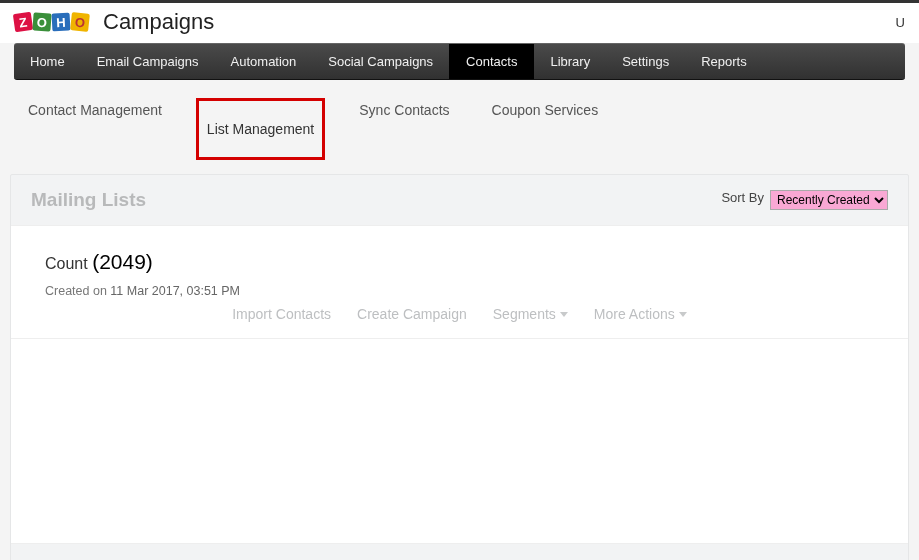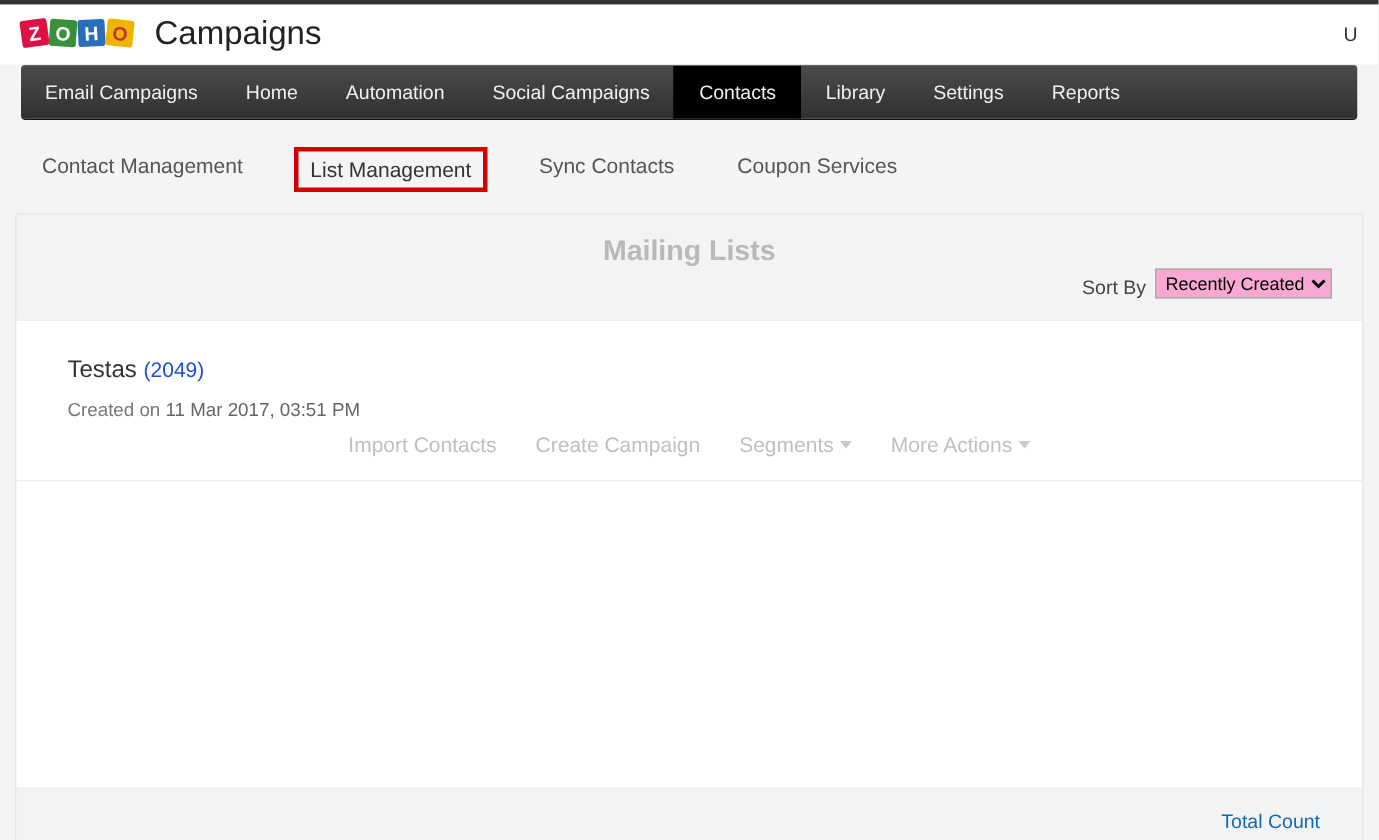--- a/index.html
+++ b/index.html
@@ -179,8 +179,8 @@
 </div>
 
 <div class="mainnav">
+  <div class="item">Home</div>
   <div class="item">Email Campaigns</div>
-  <div class="item">Home</div>
   <div class="item">Automation</div>
   <div class="item">Social Campaigns</div>
   <div class="item active">Contacts</div>

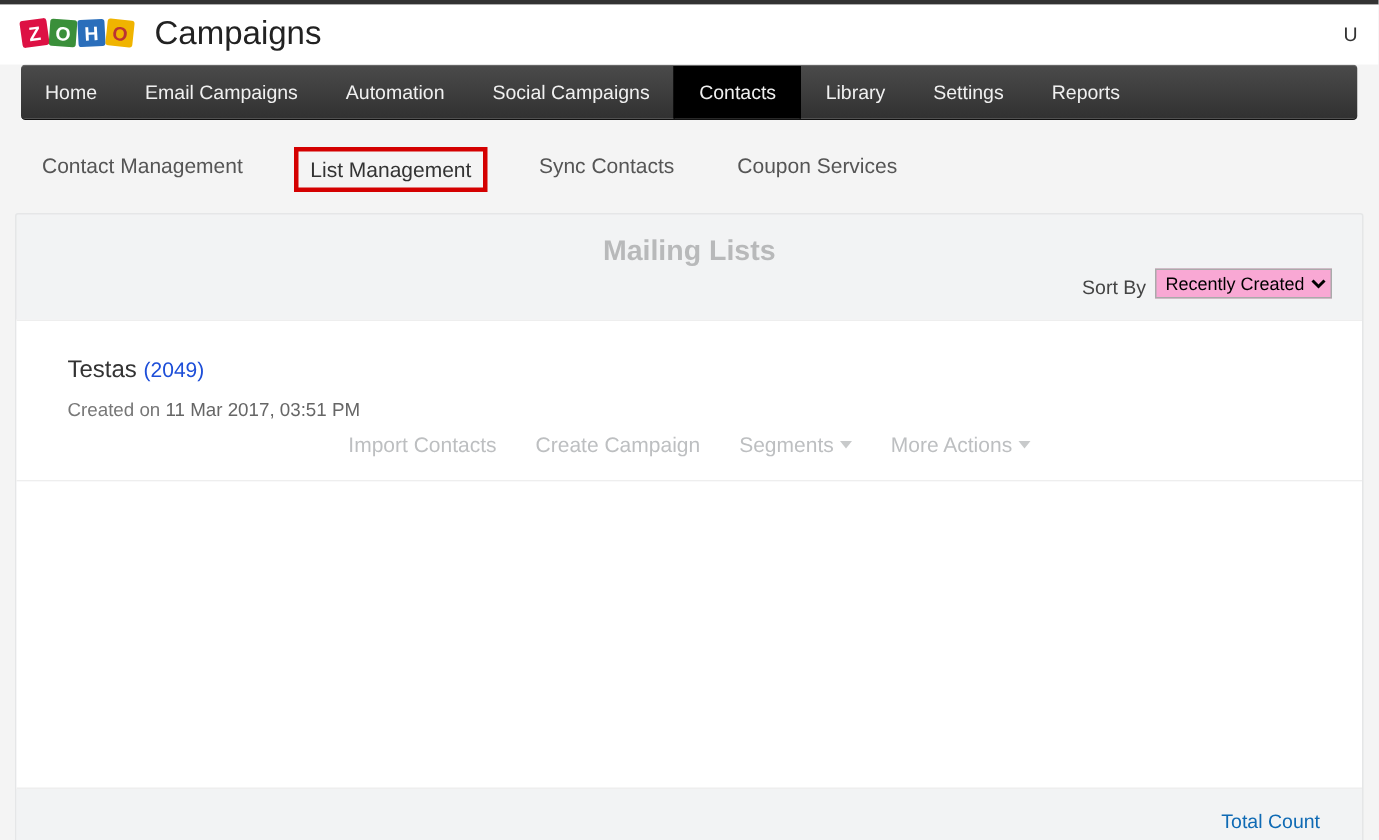--- a/index.html
+++ b/index.html
@@ -75,7 +75,7 @@
   .subnav .sitem { cursor:pointer; padding: 4px 8px; }
   .subnav .sitem.highlighted {
     border: 3px solid #d40000;
-    padding: 4px 8px;
+    padding: 20px 8px;
     color: #333;
   }
   .panel {

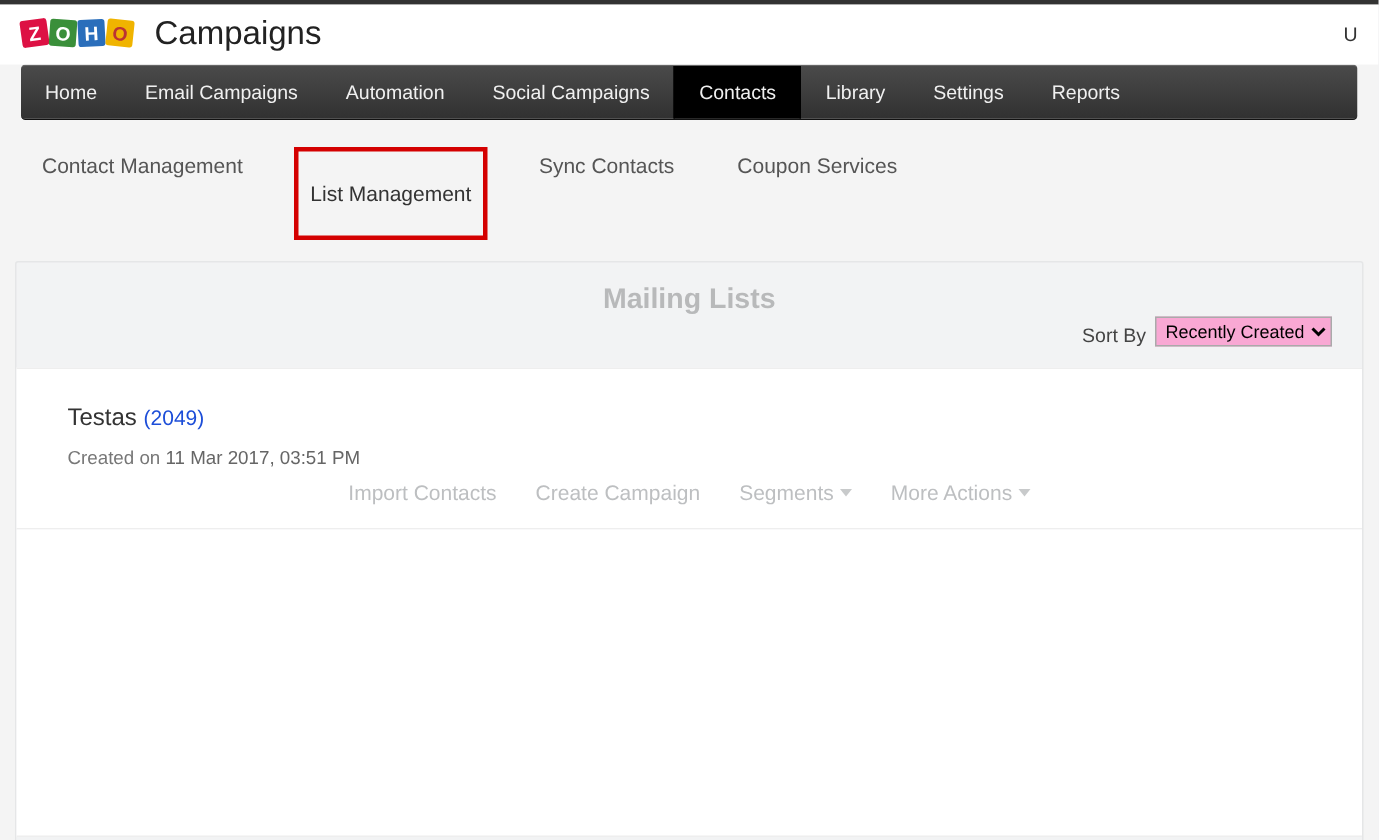--- a/index.html
+++ b/index.html
@@ -88,7 +88,6 @@
     display: flex;
     align-items: center;
     padding: 14px 20px;
-    flex-direction: column;
   }
   .panel-title {
     font-size: 19px;

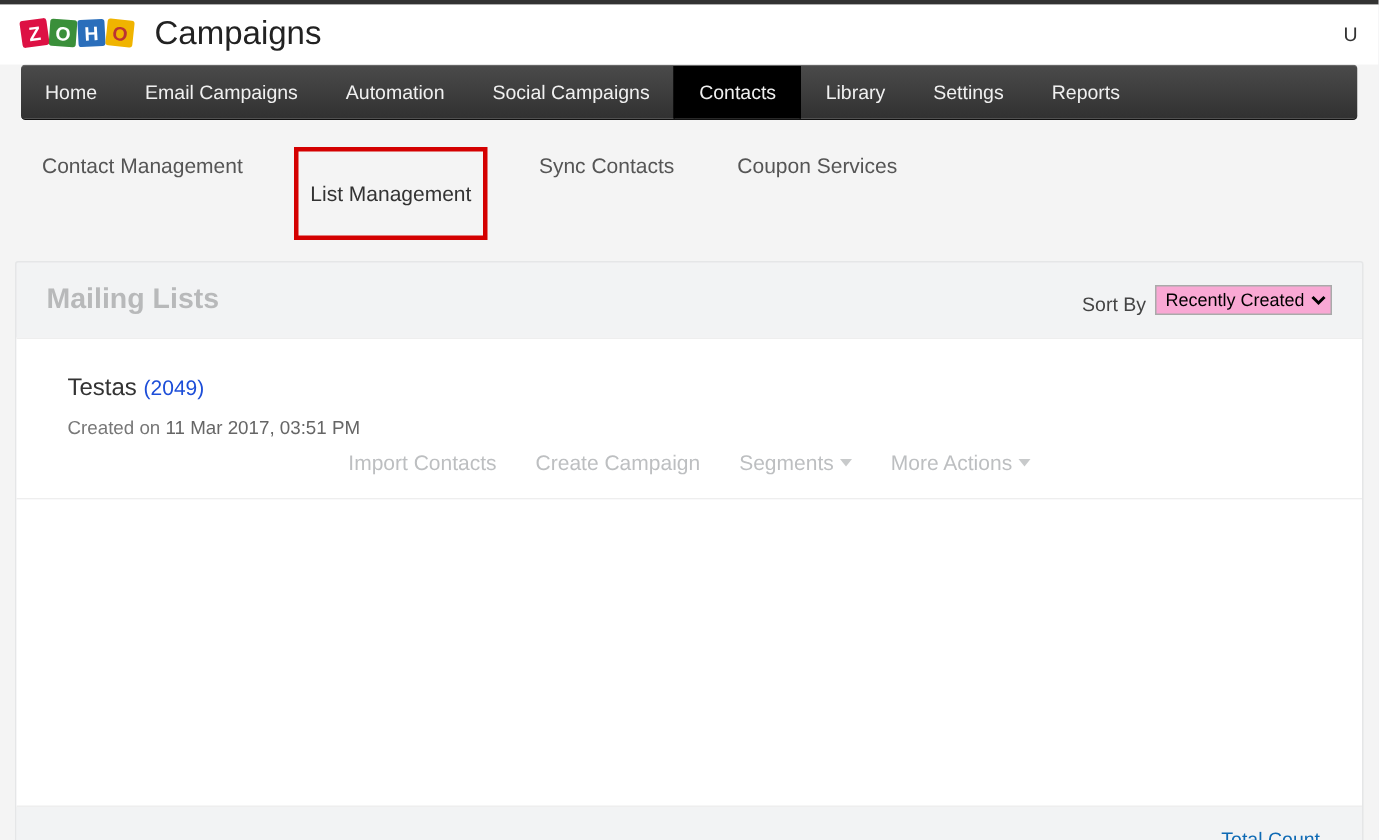--- a/index.html
+++ b/index.html
@@ -97,7 +97,7 @@
   .sortwrap {
     margin-left: auto;
     display: flex;
-    align-items: flex-end;
+    align-items: flex-start;
     gap: 6px;
     font-size: 13px;
     color: #444;

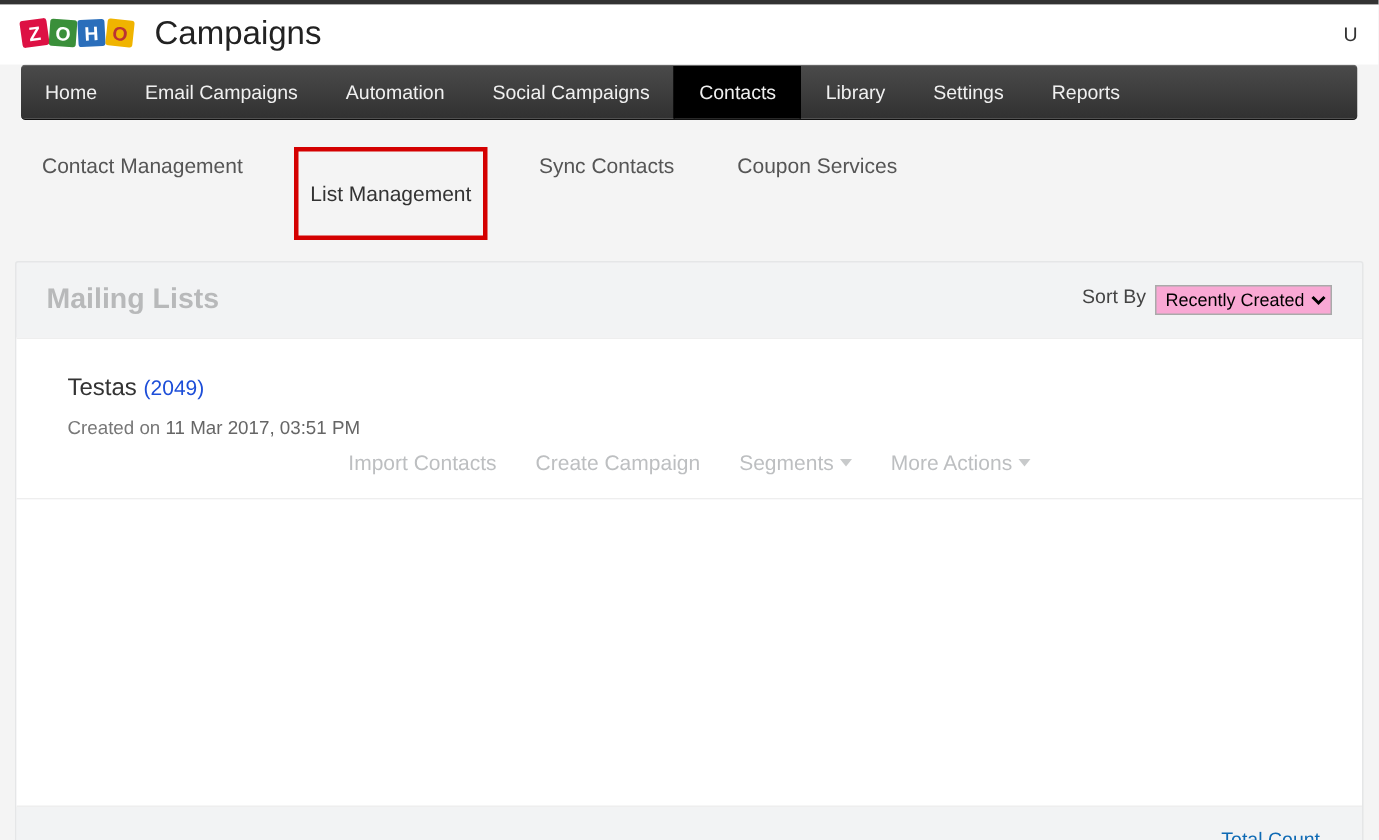--- a/index.html
+++ b/index.html
@@ -208,7 +208,7 @@
 
   <div class="listcard">
     <div>
-      <span class="listname">Testas</span>
+      <span class="listname">Count</span>
       <span class="listcount">(2049)</span>
     </div>
     <div class="created">

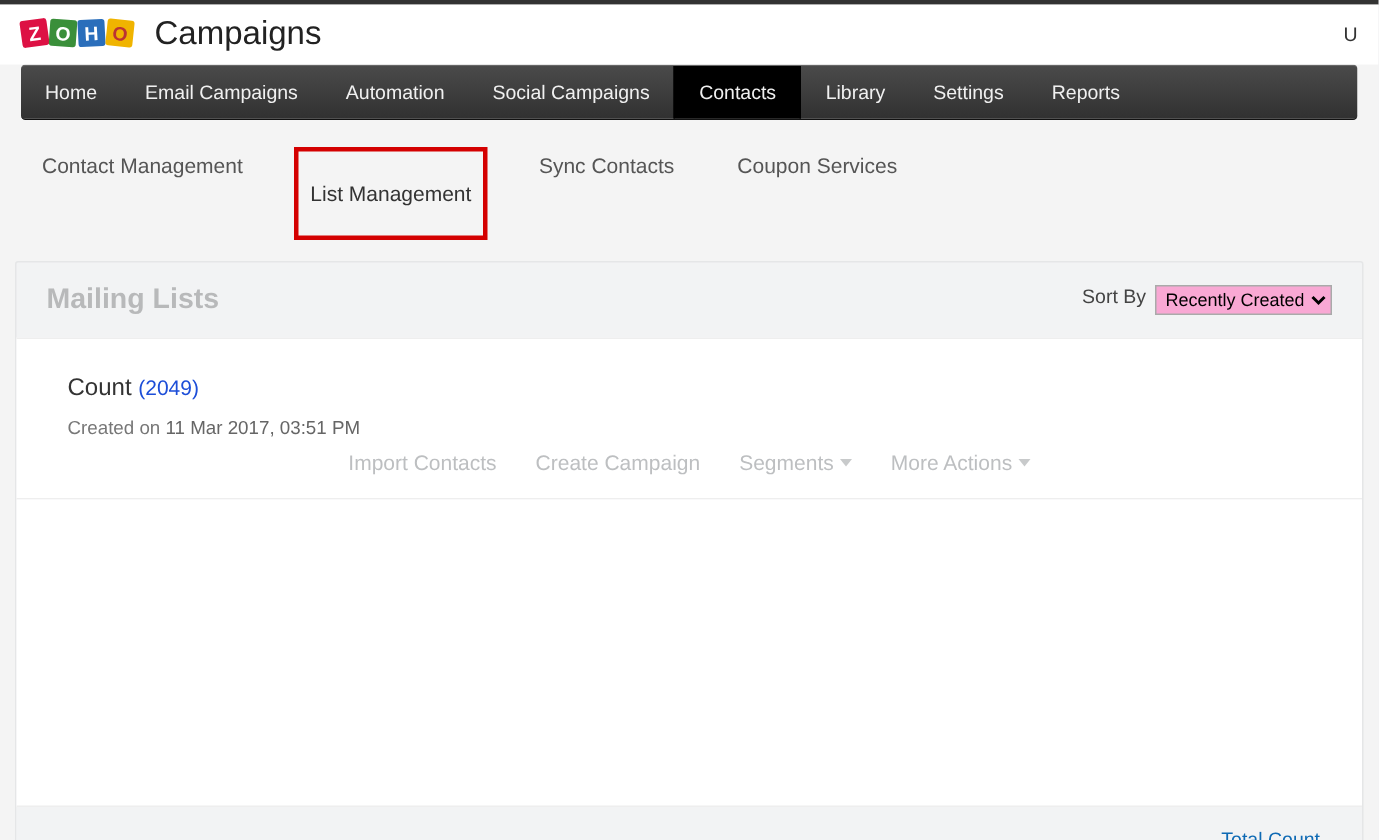--- a/index.html
+++ b/index.html
@@ -120,8 +120,8 @@
     color: #333;
   }
   .listcount {
-    color: #1d4ed8;
-    font-size: 14px;
+    color: #000000;
+    font-size: 21px;
   }
   .created {
     margin-top: 10px;

